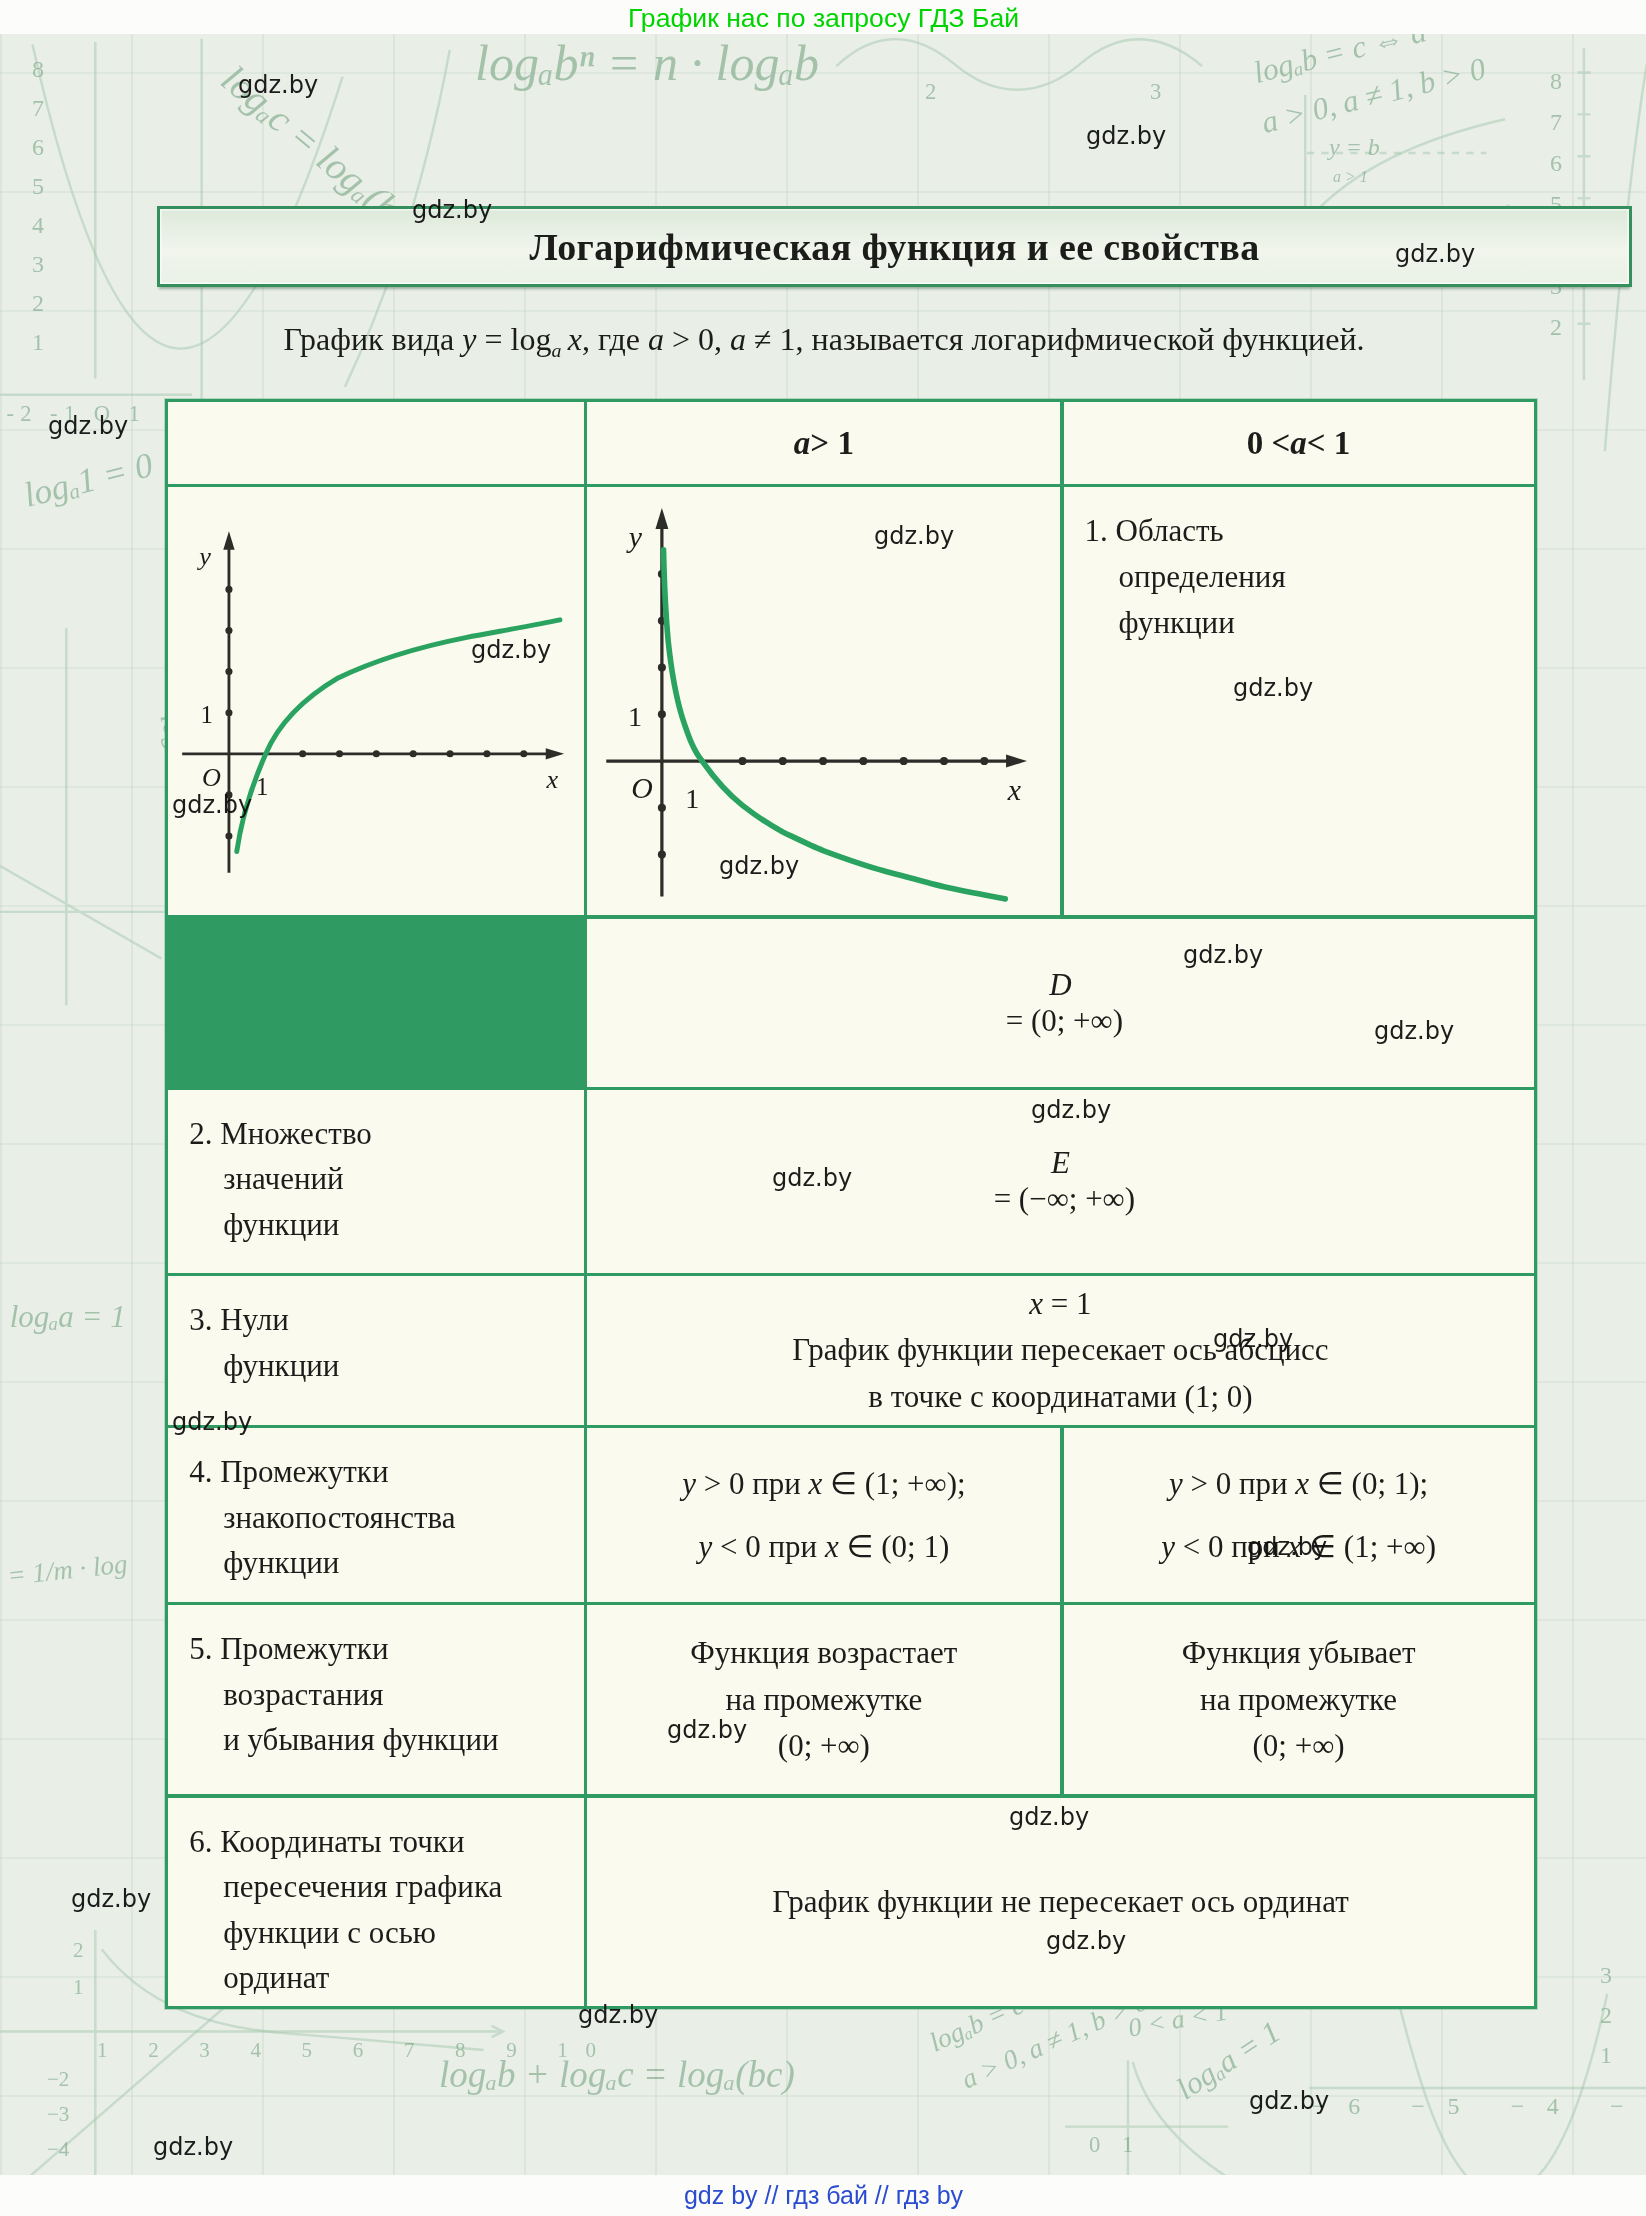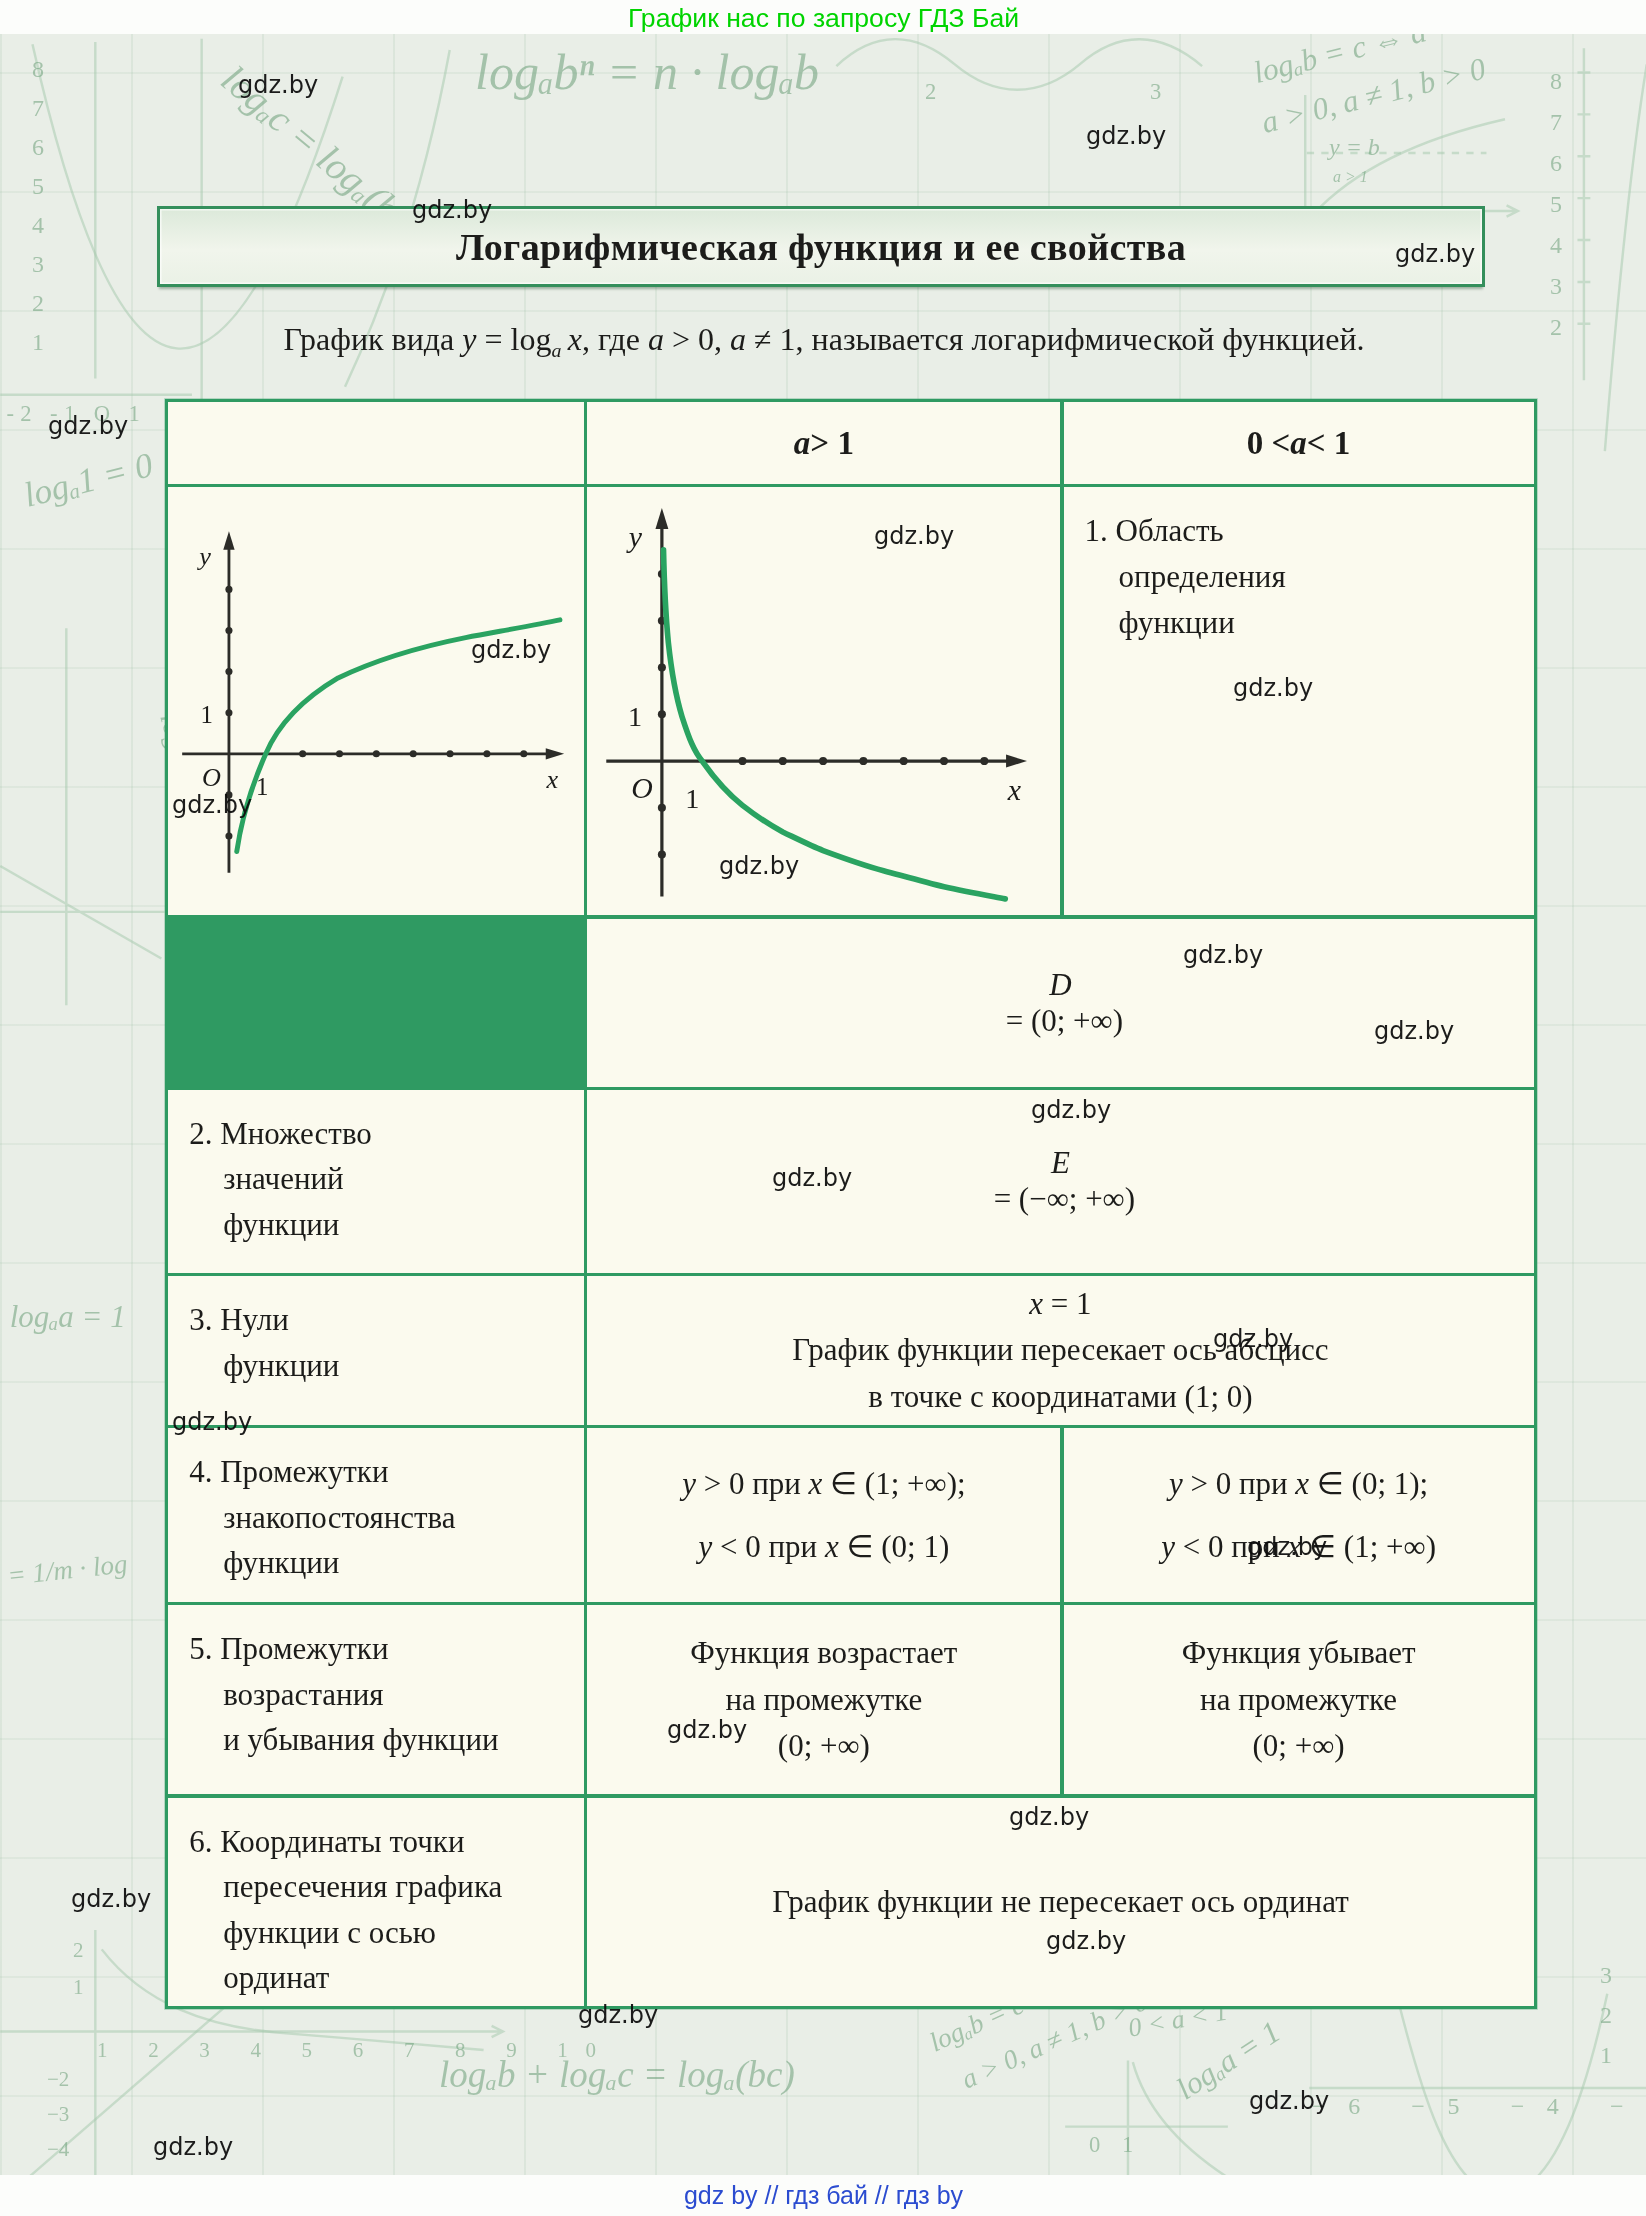--- a/index.html
+++ b/index.html
@@ -107,7 +107,7 @@
   </svg>
 
   <div id="bg-text-layer">
-      <div class="bg-f" style="left: 475px; top: 34px; font-size: 50px; transform: rotate(0deg); margin-top: 9px;">logₐbⁿ = n · logₐb</div>
+      <div class="bg-f" style="left: 475px; top: 34px; font-size: 50px; transform: rotate(0deg);">logₐbⁿ = n · logₐb</div>
       <div class="bg-f" style="left: 242px; top: 56px; font-size: 39px; transform: rotate(40deg);">logₐc = logₐ(bc)</div>
       <div class="bg-f" style="left: 1250px; top: 56px; font-size: 31px; transform: rotate(-14deg);">logₐb = c ⇔ aᶜ = b,</div>
       <div class="bg-f" style="left: 1258px; top: 106px; font-size: 31px; transform: rotate(-14deg);">a &gt; 0, a ≠ 1, b &gt; 0</div>

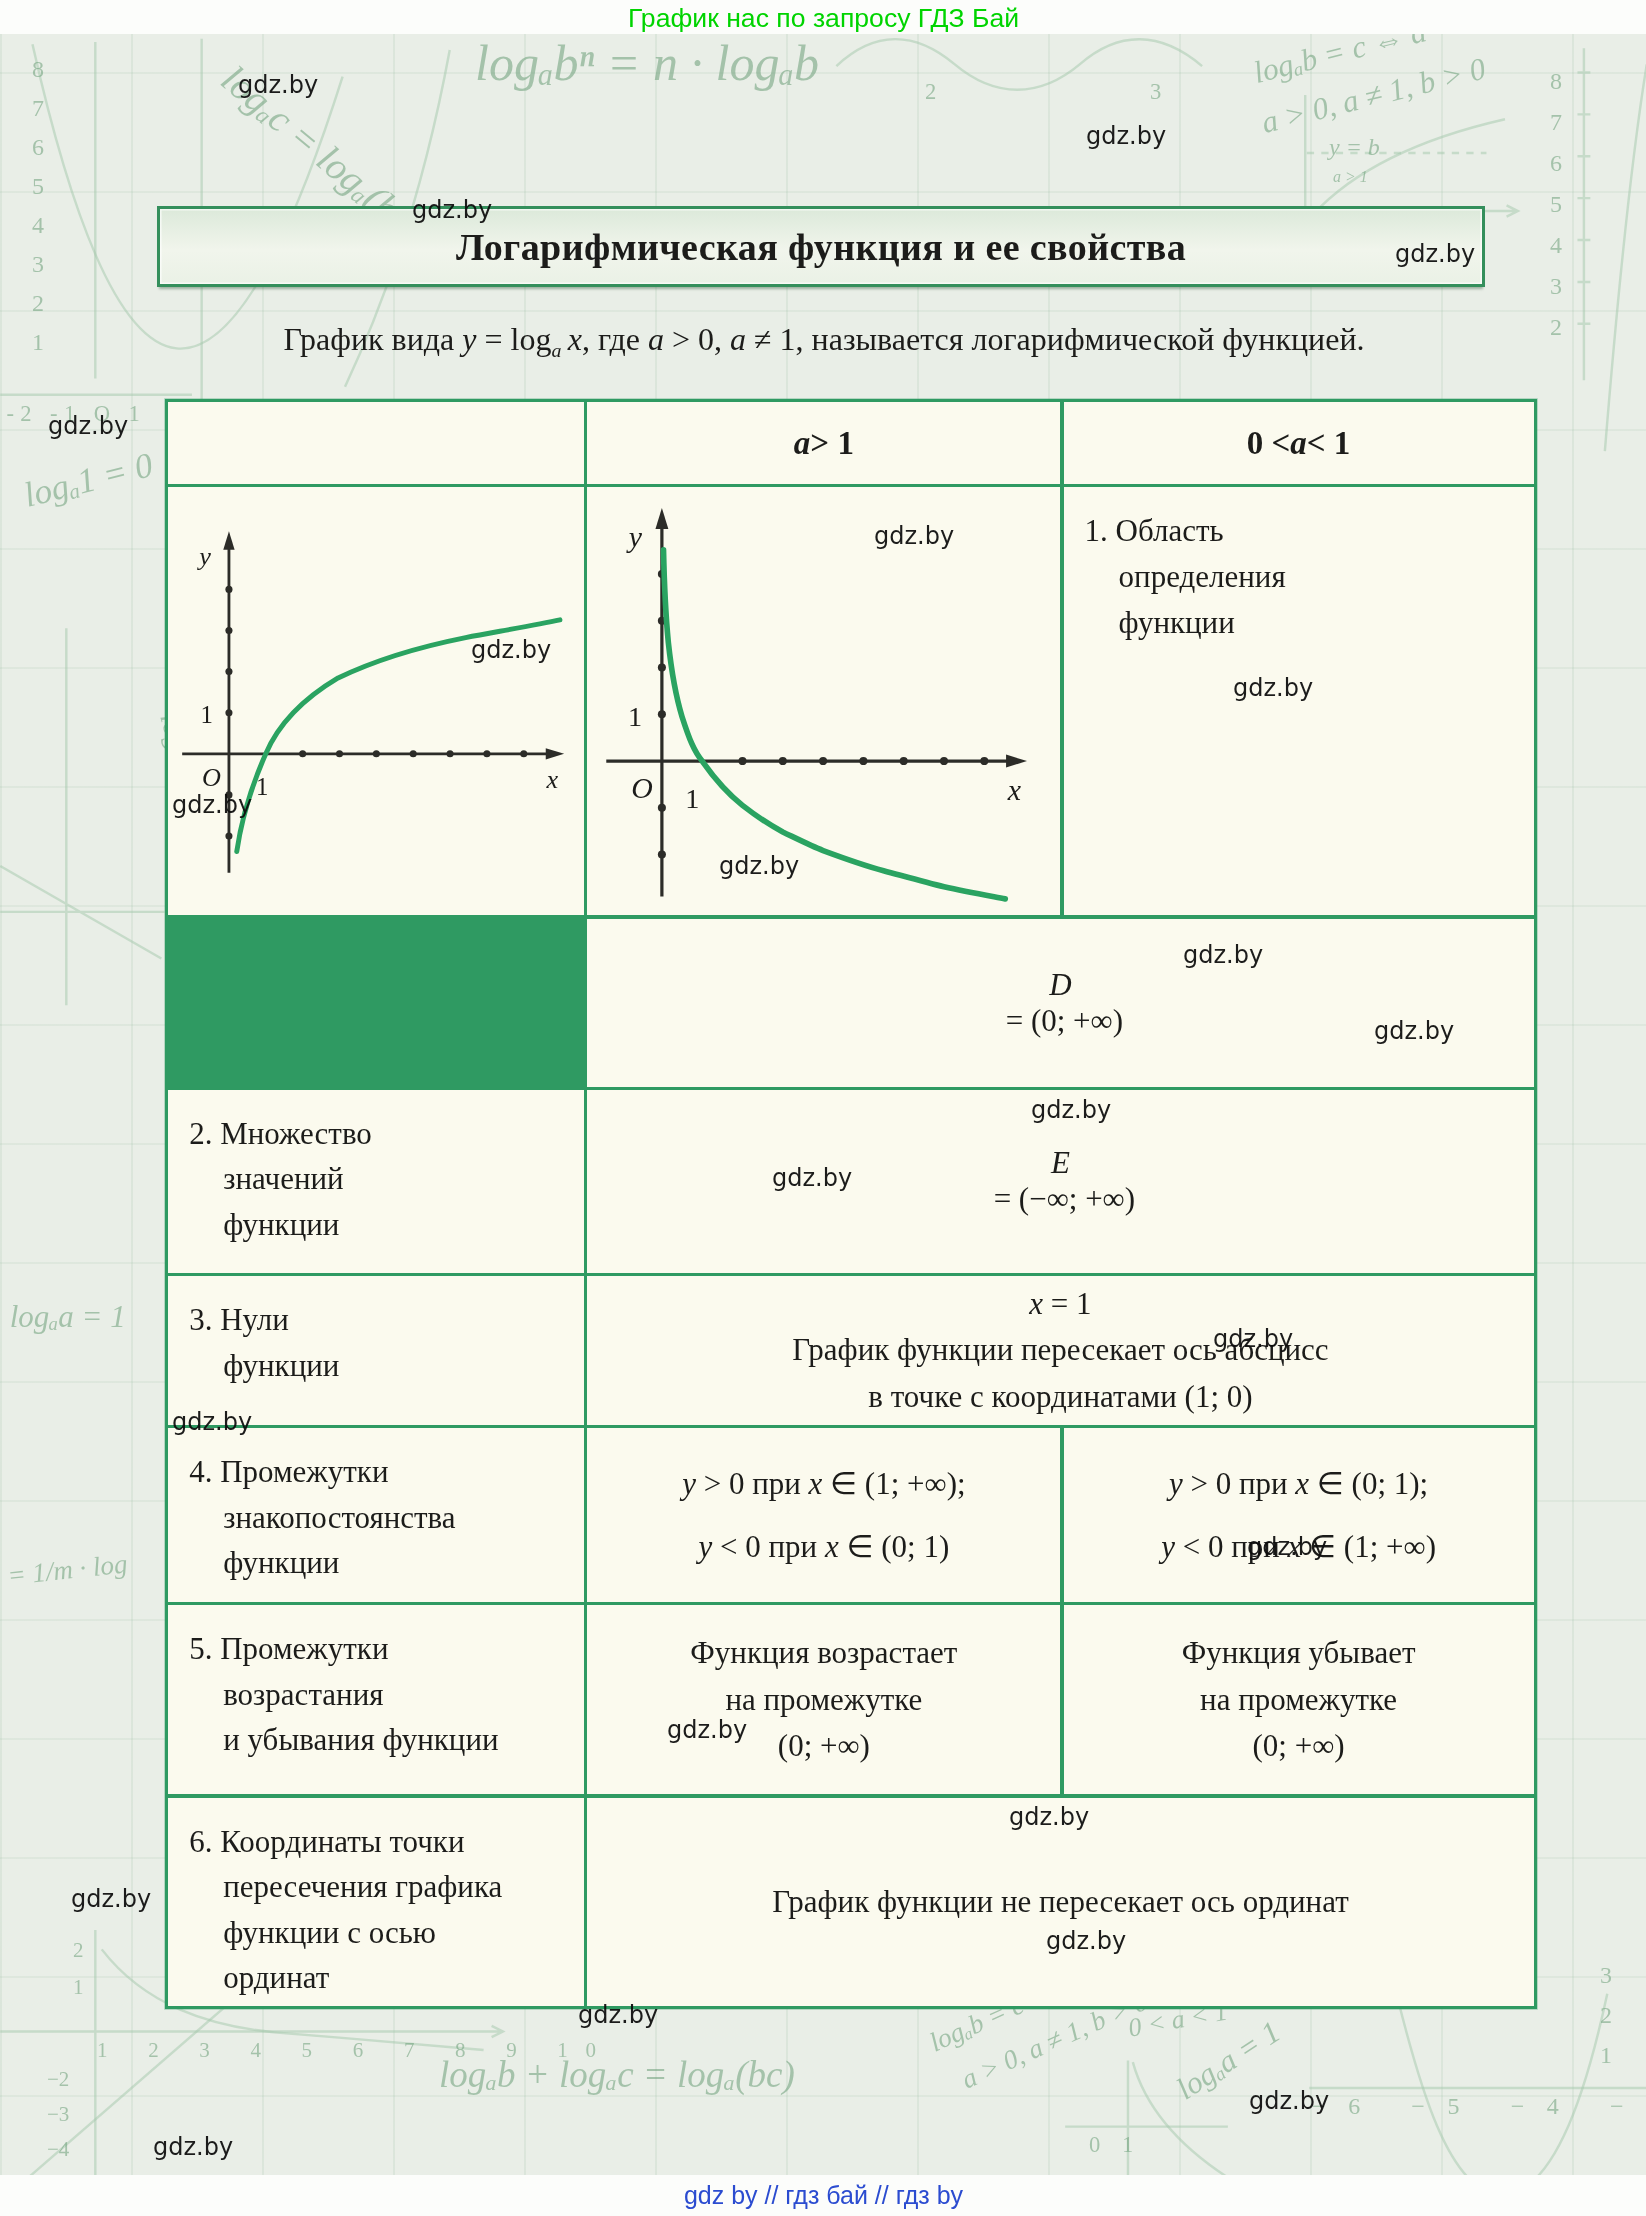--- a/index.html
+++ b/index.html
@@ -32,7 +32,7 @@
     font-family:"Liberation Sans", sans-serif;font-size:25px;color:#2b4cd0;
   }
   .title-box{
-    position:absolute;left:157px;top:206px;width:1328px;height:81px;z-index:3;
+    position:absolute;left:157px;top:206px;width:1475px;height:81px;z-index:3;
     border:3.2px solid #348f5c;box-sizing:border-box;
     background:linear-gradient(180deg,#dce9da,#f1f5ec 55%,#eaf1e6);
     box-shadow:0 4.8px 2.4px -2.4px rgba(60,100,70,.45), inset 0 0 0 1.6px rgba(255,255,255,.65);

